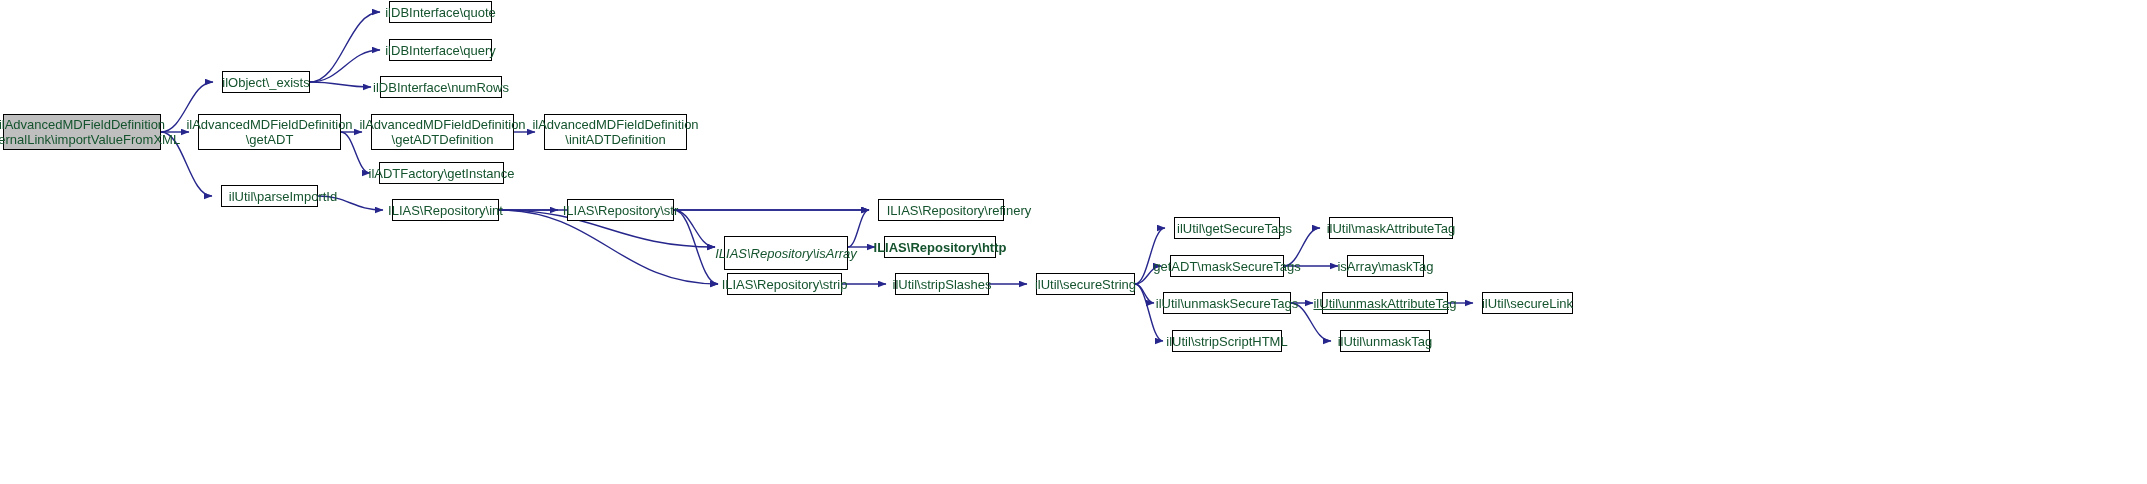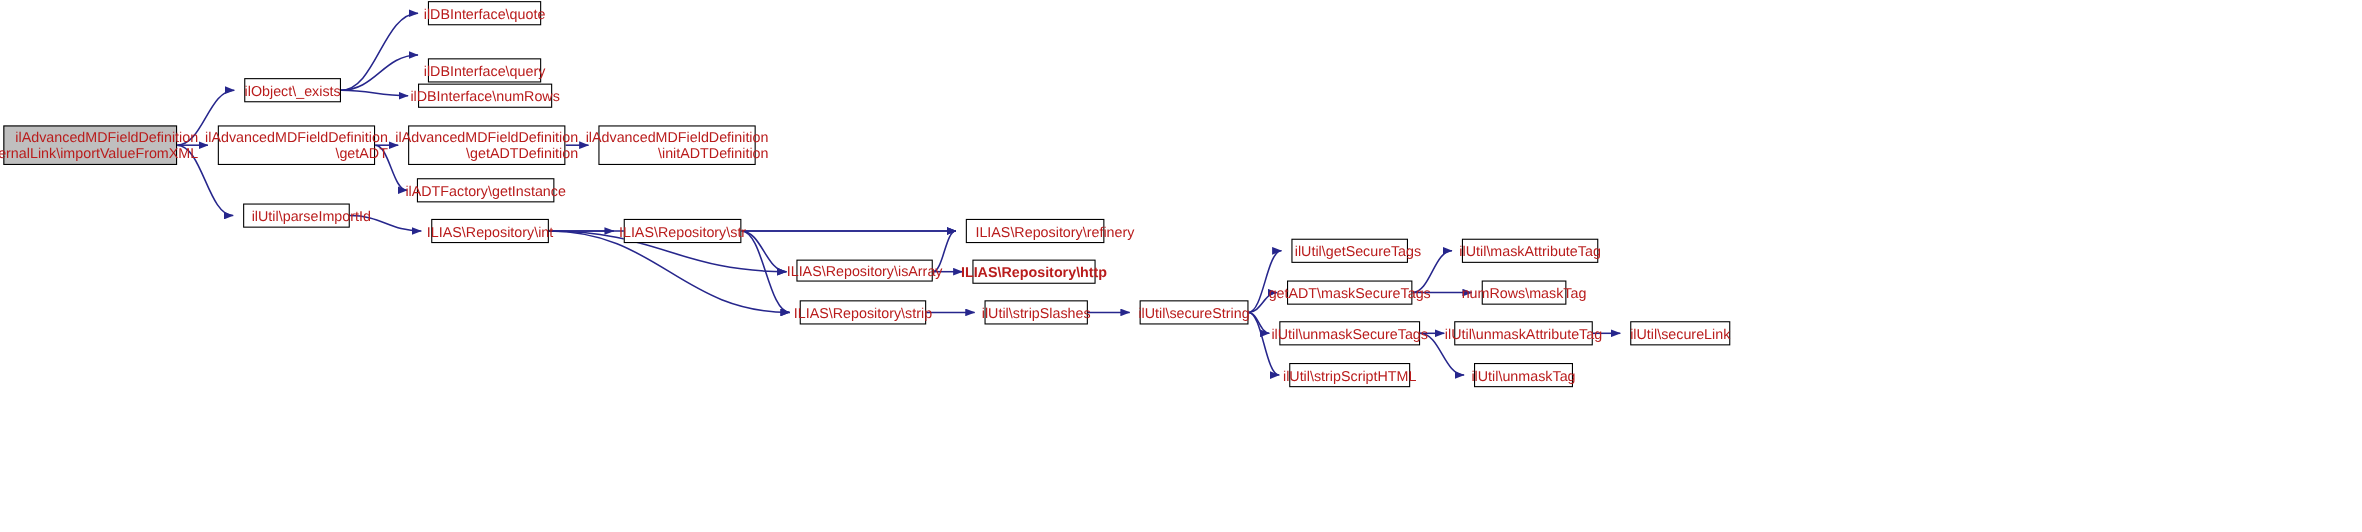--- a/index.html
+++ b/index.html
@@ -28,11 +28,11 @@
     box-sizing: border-box;
     border: 1px solid #000000;
     background: #ffffff;
-    color: #b91c1c;
+    color: #14532d;
     display: flex;
     align-items: center;
     justify-content: center;
-    text-align: right;
+    text-align: center;
     font-size: 13px;
     line-height: 15px;
     white-space: pre-line;

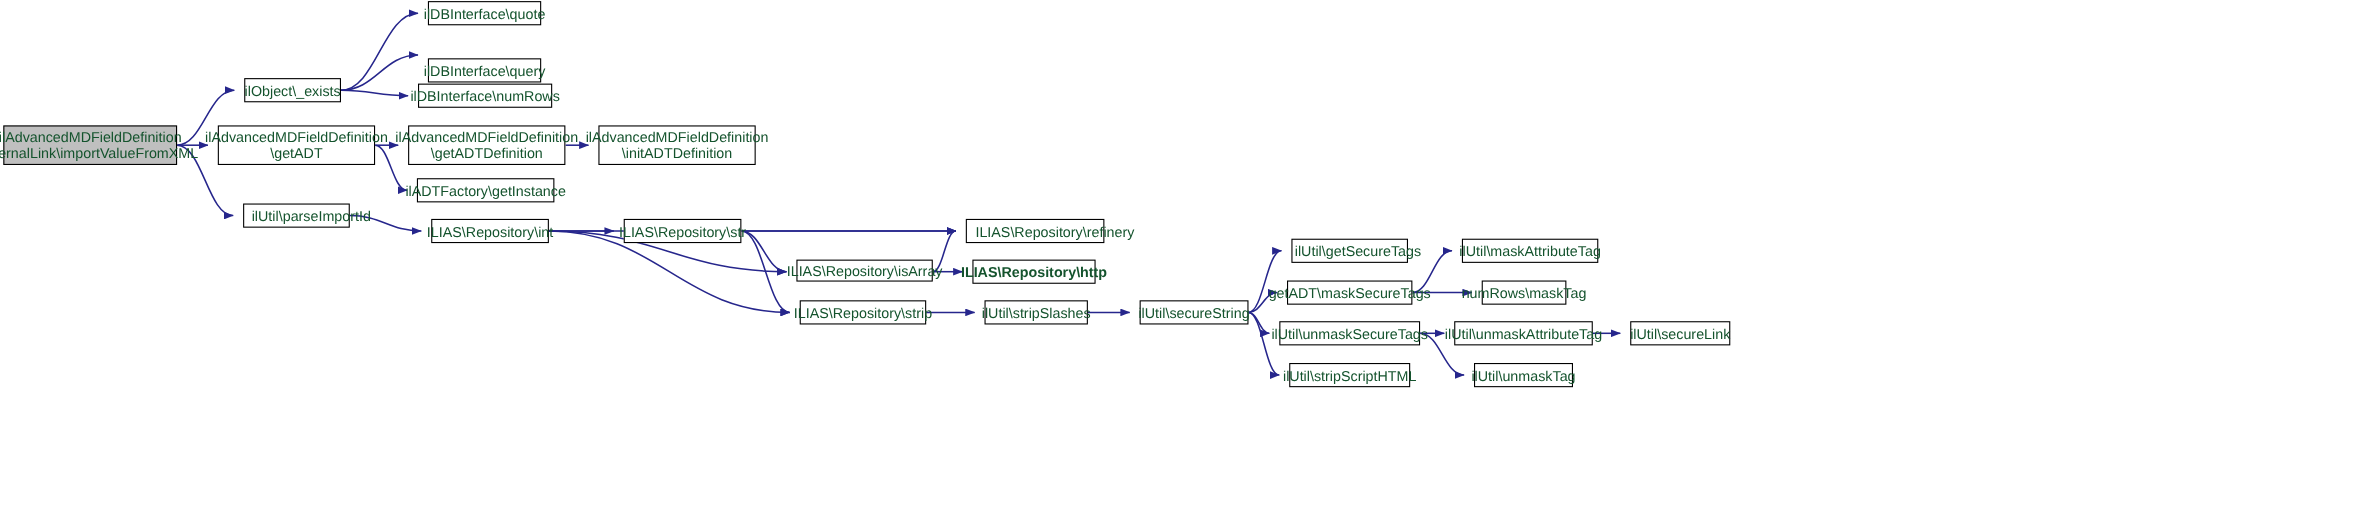--- a/index.html
+++ b/index.html
@@ -95,7 +95,7 @@
 \getADT</div>
       <div class="node" style="left: 221px; top: 185px; width: 97px; height: 22px; padding-left: 31px;">ilUtil\parseImportId</div>
       <div class="node" style="left: 389px; top: 1px; width: 103px; height: 22px;">ilDBInterface\quote</div>
-      <div class="node" style="left: 389px; top: 53px; width: 103px; height: 22px;">ilDBInterface\query</div>
+      <div class="node" style="left: 389px; top: 39px; width: 103px; height: 22px;">ilDBInterface\query</div>
       <div class="node" style="left: 380px; top: 76px; width: 122px; height: 22px;">ilDBInterface\numRows</div>
       <div class="node" style="left: 371px; top: 114px; width: 143px; height: 36px;">ilAdvancedMDFieldDefinition
 \getADTDefinition</div>

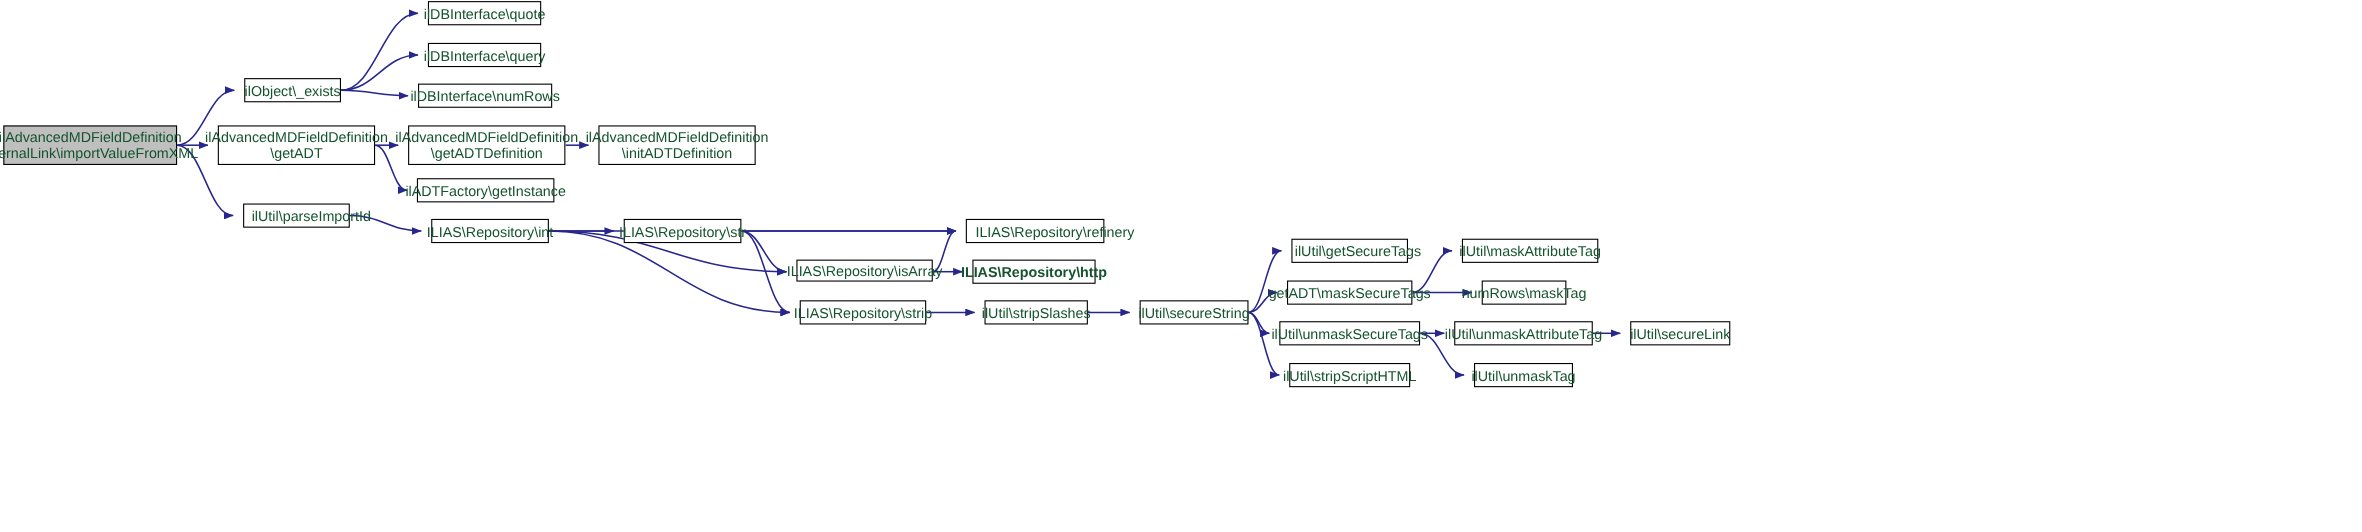--- a/index.html
+++ b/index.html
@@ -104,7 +104,7 @@
 \initADTDefinition</div>
       <div class="node" style="left: 392px; top: 199px; width: 107px; height: 22px;">ILIAS\Repository\int</div>
       <div class="node" style="left: 567px; top: 199px; width: 107px; height: 22px;">ILIAS\Repository\str</div>
-      <div class="node" style="left: 724px; top: 236px; width: 124px; height: 20px;">ILIAS\Repository\isArray</div>
+      <div class="node" style="left: 724px; top: 236px; width: 124px; height: 34px; font-style: italic;">ILIAS\Repository\isArray</div>
       <div class="node" style="left: 727px; top: 273px; width: 115px; height: 22px;">ILIAS\Repository\strip</div>
       <div class="node" style="left: 878px; top: 199px; width: 126px; height: 22px; padding-left: 40px;">ILIAS\Repository\refinery</div>
       <div class="node" style="left: 884px; top: 236px; width: 112px; height: 22px; font-weight: bold;">ILIAS\Repository\http</div>

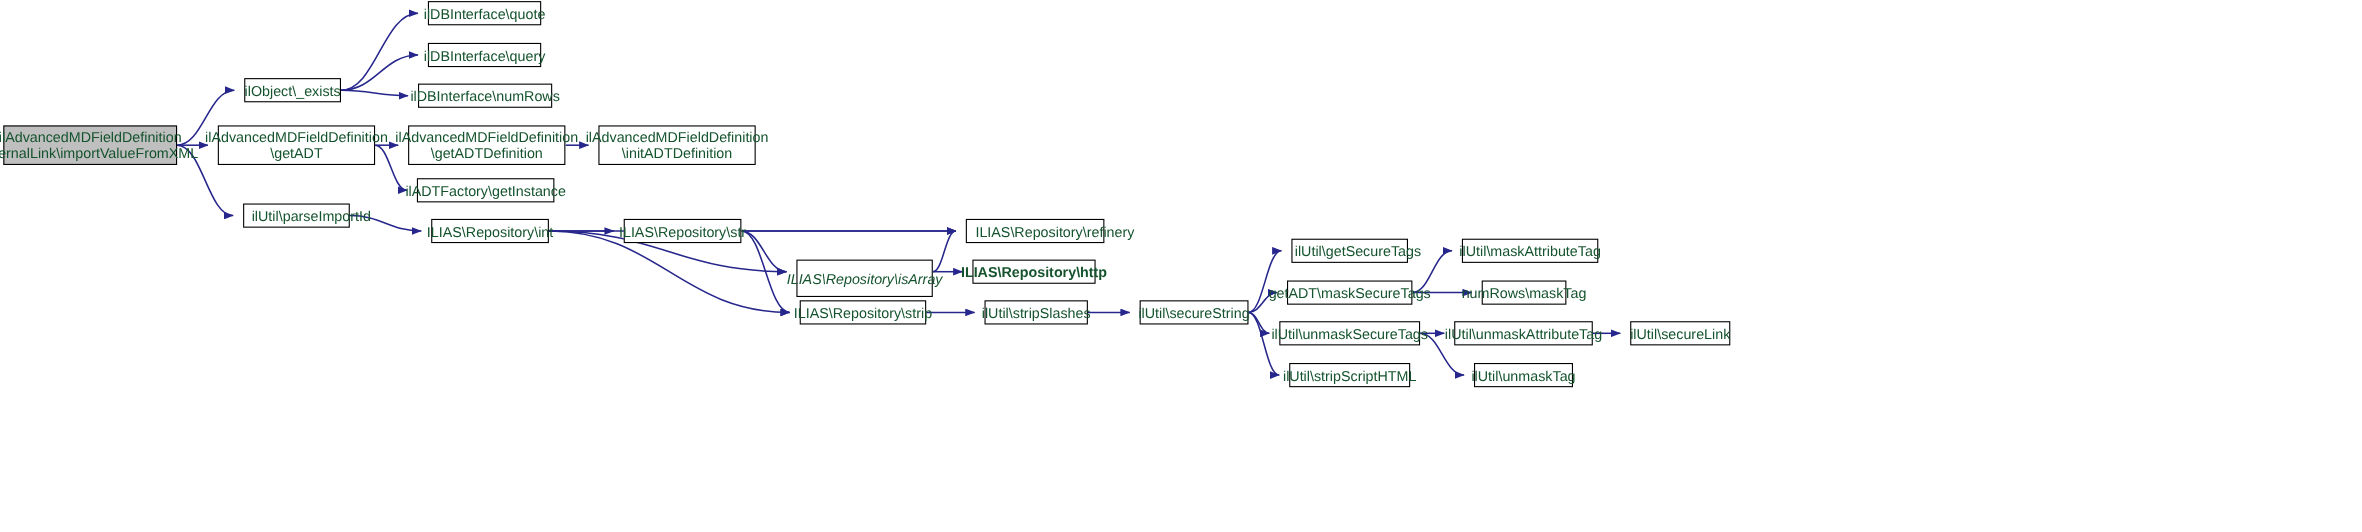--- a/index.html
+++ b/index.html
@@ -115,7 +115,7 @@
       <div class="node" style="left: 1163px; top: 292px; width: 128px; height: 22px;">ilUtil\unmaskSecureTags</div>
       <div class="node" style="left: 1172px; top: 330px; width: 110px; height: 22px;">ilUtil\stripScriptHTML</div>
       <div class="node" style="left: 1329px; top: 217px; width: 124px; height: 22px;">ilUtil\maskAttributeTag</div>
-      <div class="node" style="left: 1347px; top: 255px; width: 77px; height: 22px;">numRows\maskTag</div>
+      <div class="node" style="left: 1347px; top: 255px; width: 77px; height: 22px;">isArray\maskTag</div>
       <div class="node" style="left: 1322px; top: 292px; width: 126px; height: 22px;">ilUtil\unmaskAttributeTag</div>
       <div class="node" style="left: 1340px; top: 330px; width: 90px; height: 22px;">ilUtil\unmaskTag</div>
       <div class="node" style="left: 1482px; top: 292px; width: 91px; height: 22px;">ilUtil\secureLink</div>

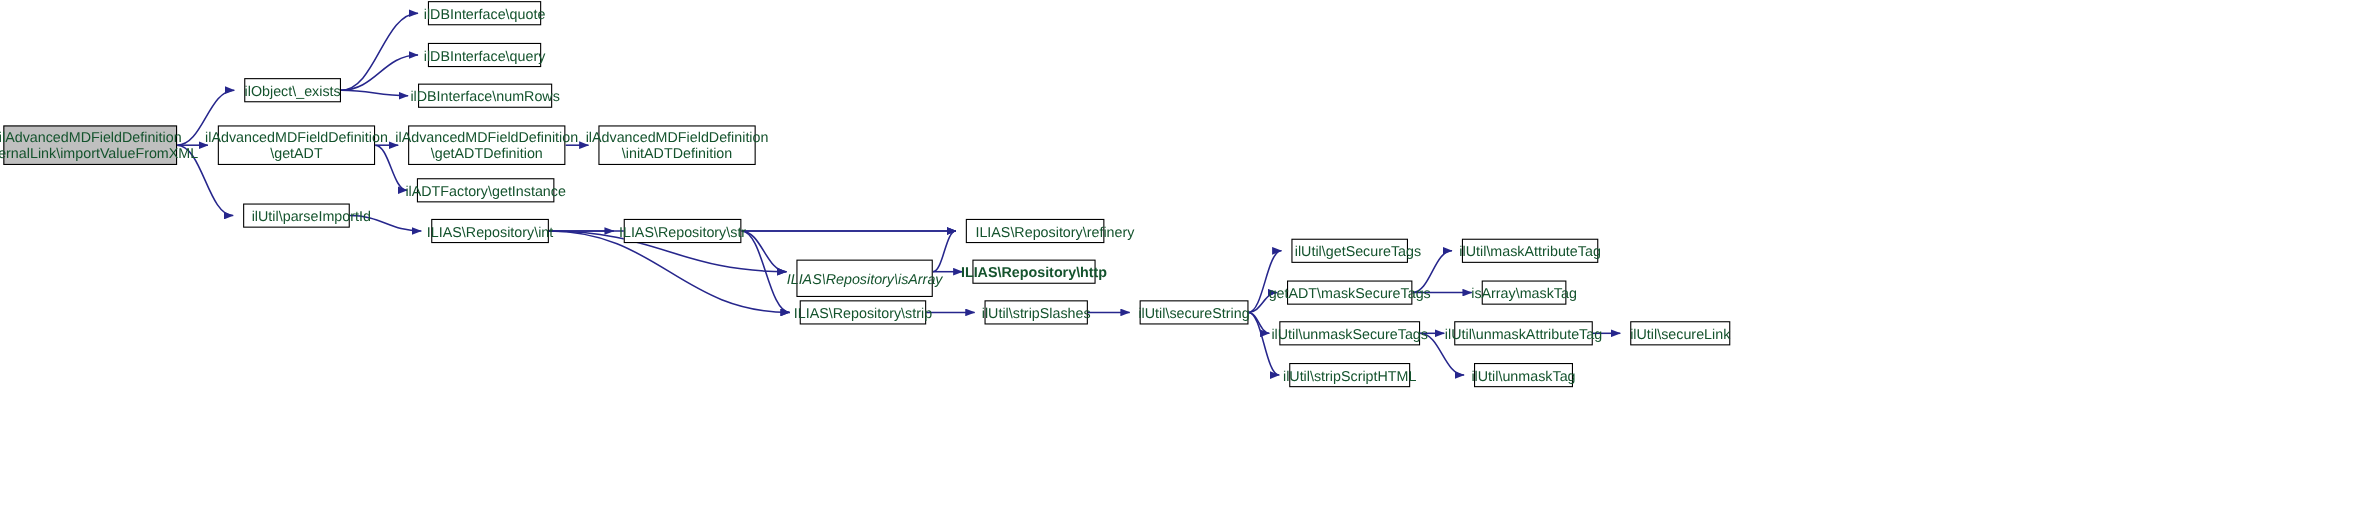--- a/index.html
+++ b/index.html
@@ -116,7 +116,7 @@
       <div class="node" style="left: 1172px; top: 330px; width: 110px; height: 22px;">ilUtil\stripScriptHTML</div>
       <div class="node" style="left: 1329px; top: 217px; width: 124px; height: 22px;">ilUtil\maskAttributeTag</div>
       <div class="node" style="left: 1347px; top: 255px; width: 77px; height: 22px;">isArray\maskTag</div>
-      <div class="node" style="left: 1322px; top: 292px; width: 126px; height: 22px;">ilUtil\unmaskAttributeTag</div>
+      <div class="node" style="left: 1322px; top: 292px; width: 126px; height: 22px; text-decoration: underline;">ilUtil\unmaskAttributeTag</div>
       <div class="node" style="left: 1340px; top: 330px; width: 90px; height: 22px;">ilUtil\unmaskTag</div>
       <div class="node" style="left: 1482px; top: 292px; width: 91px; height: 22px;">ilUtil\secureLink</div>
     </div>

